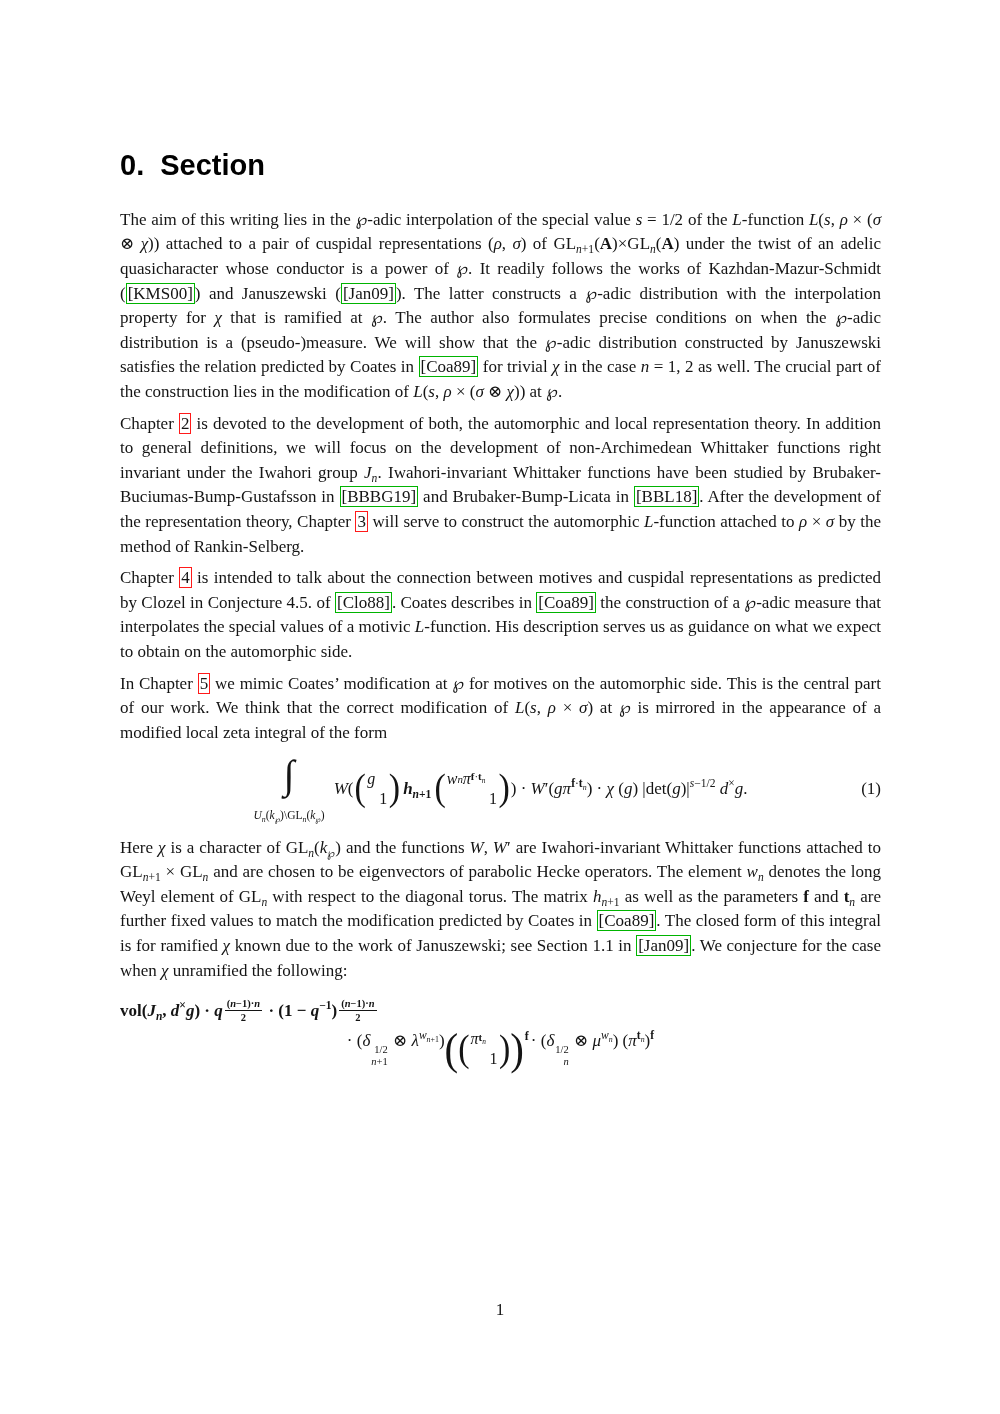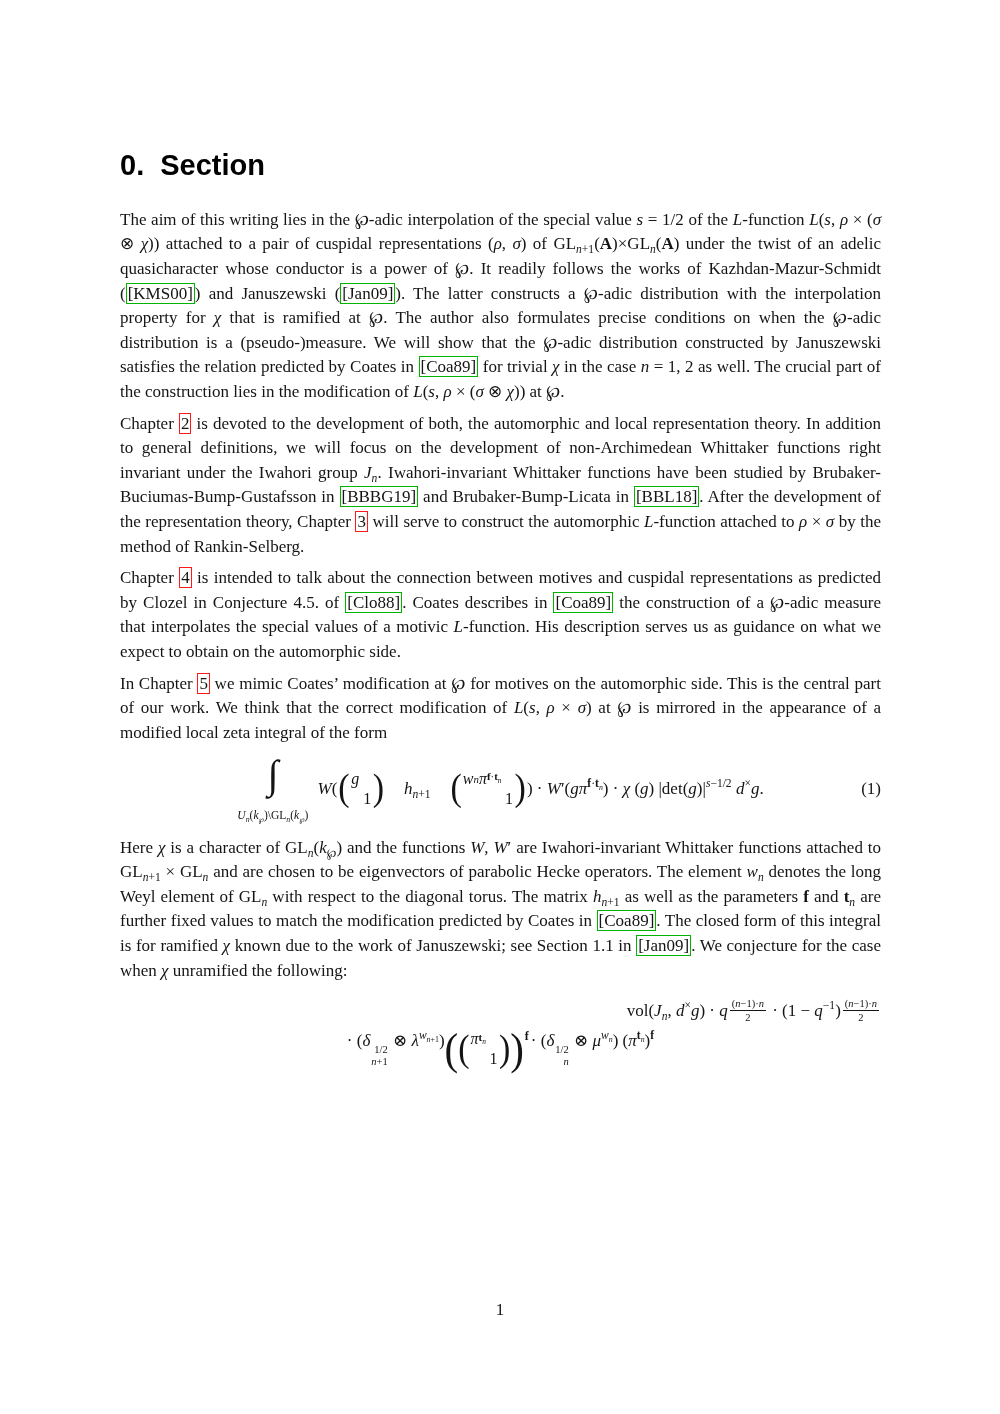--- a/index.html
+++ b/index.html
@@ -22,7 +22,7 @@
   p.body{
     font-size:17px; line-height:24.6px; text-align:justify;
     margin:0 0 7px 0; color:var(--ink);
-    -webkit-hyphens:auto; hyphens:auto;font-family:Liberation Serif, serif;
+    -webkit-hyphens:auto; hyphens:auto;
   }
   p.conj{ margin-top:12px; }
 

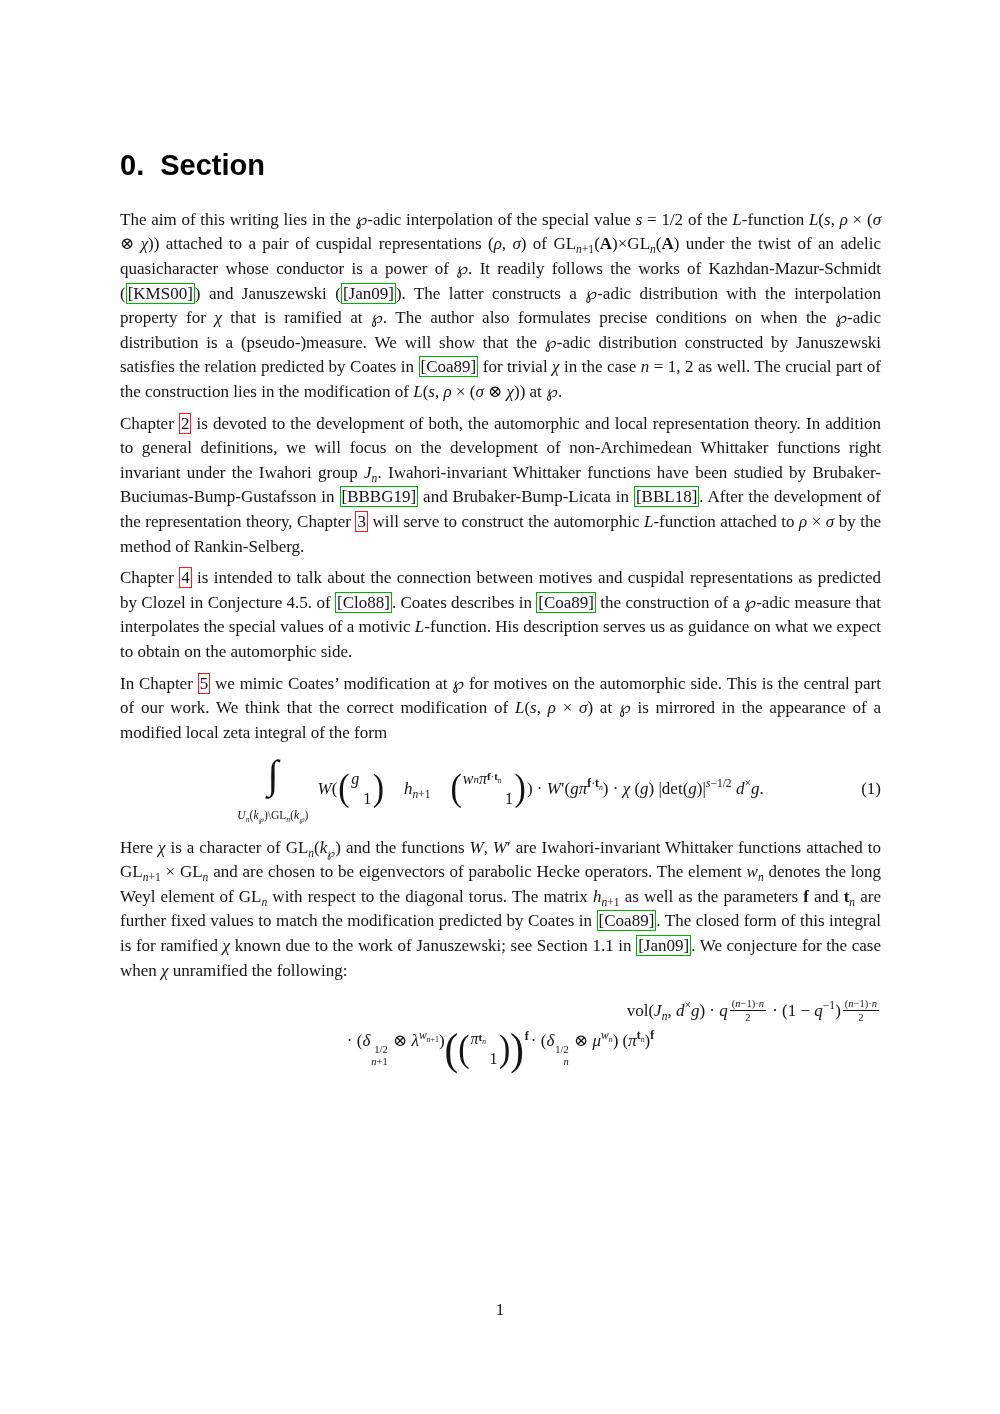--- a/index.html
+++ b/index.html
@@ -52,7 +52,7 @@
   .mat{ display:inline-grid; grid-template-columns:auto auto; column-gap:3px;
         align-items:center; justify-items:center; font-size:16px; line-height:1.25; padding:0 1px; }
   .mat .cell{ min-width:9px; min-height:18px; display:flex; align-items:center; justify-content:center; }
-  .hfac{ margin:0 19px; }
+  .hfac{ margin:0 2px;font-weight:bold; }
   .eqnum{ position:absolute; right:0; top:50%; transform:translateY(-50%); font-size:17px; }
 
   

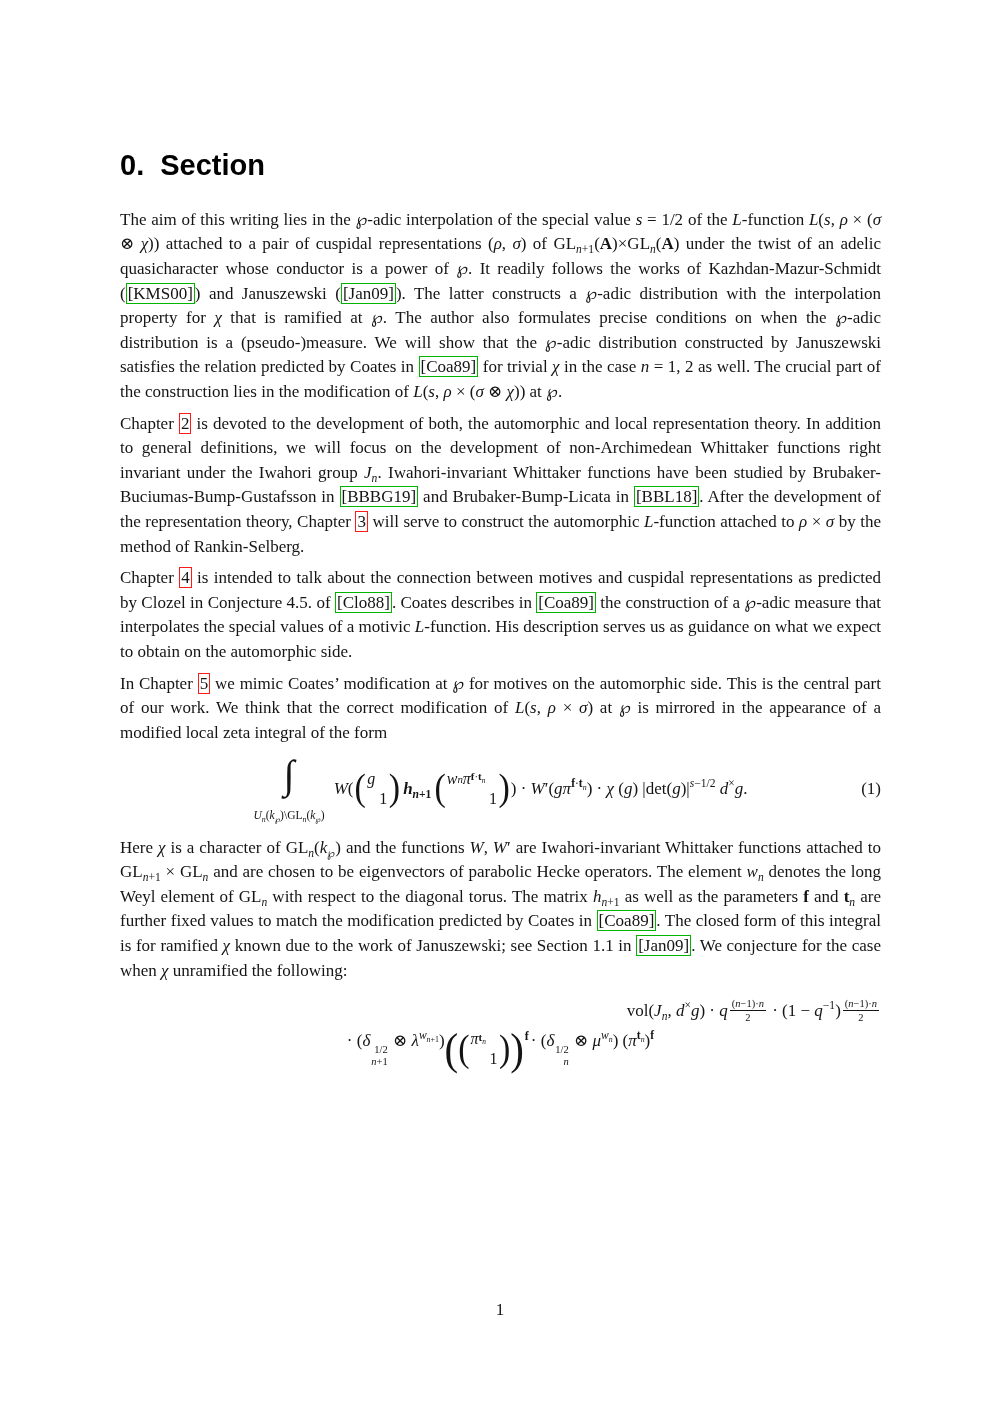--- a/index.html
+++ b/index.html
@@ -57,7 +57,7 @@
 
   
   .cj{ margin:14px 0 0 0; font-size:17px; color:var(--ink); }
-  .cj .l1{ text-align:right; white-space:nowrap; }
+  .cj .l1{ text-align:left; white-space:nowrap;font-weight:bold; }
   .cj .l2{ display:flex; align-items:center; justify-content:center; margin-top:5px; white-space:nowrap; }
   .fr{ display:inline-flex; flex-direction:column; align-items:center;
        font-size:10.5px; line-height:1.25; vertical-align:9px; margin:0 2px; }

